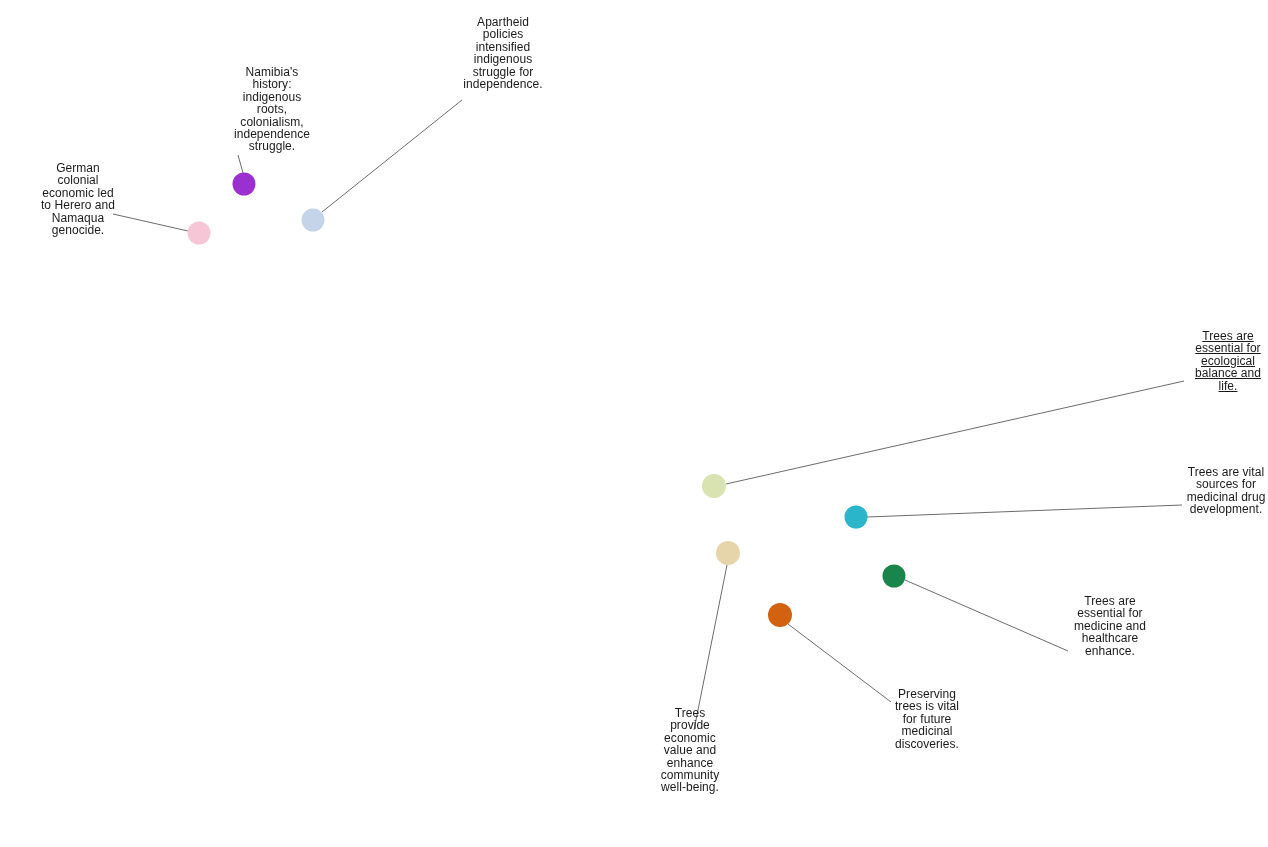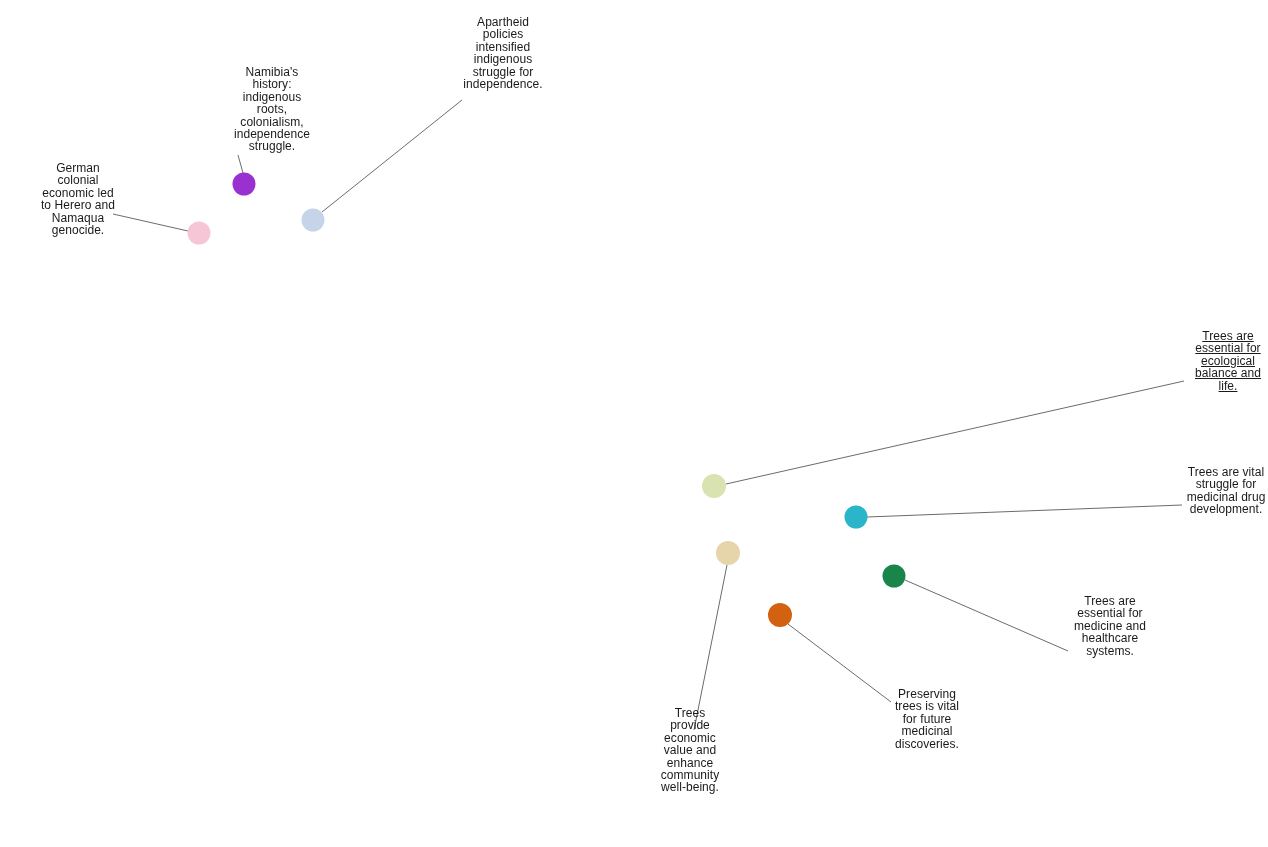--- a/index.html
+++ b/index.html
@@ -73,7 +73,7 @@
       <div class="label" style="left: 272px; top: 66px; width: 92px;">Namibia's history: indigenous roots, colonialism, independence struggle.</div>
       <div class="label" style="left: 503px; top: 16px; width: 94px;">Apartheid policies intensified indigenous struggle for independence.</div>
       <div class="label" style="left: 1228px; top: 330px; width: 80px; text-decoration: underline;">Trees are essential for ecological balance and life.</div>
-      <div class="label" style="left: 1226px; top: 466px; width: 84px;">Trees are vital struggle for medicinal drug development.</div>
+      <div class="label" style="left: 1226px; top: 466px; width: 84px;">Trees are vital sources for medicinal drug development.</div>
       <div class="label" style="left: 690px; top: 707px; width: 68px;">Trees provide economic value and enhance community well-being.</div>
       <div class="label" style="left: 1110px; top: 595px; width: 78px;">Trees are essential for medicine and healthcare systems.</div>
       <div class="label" style="left: 927px; top: 688px; width: 74px;">Preserving trees is vital for future medicinal discoveries.</div>

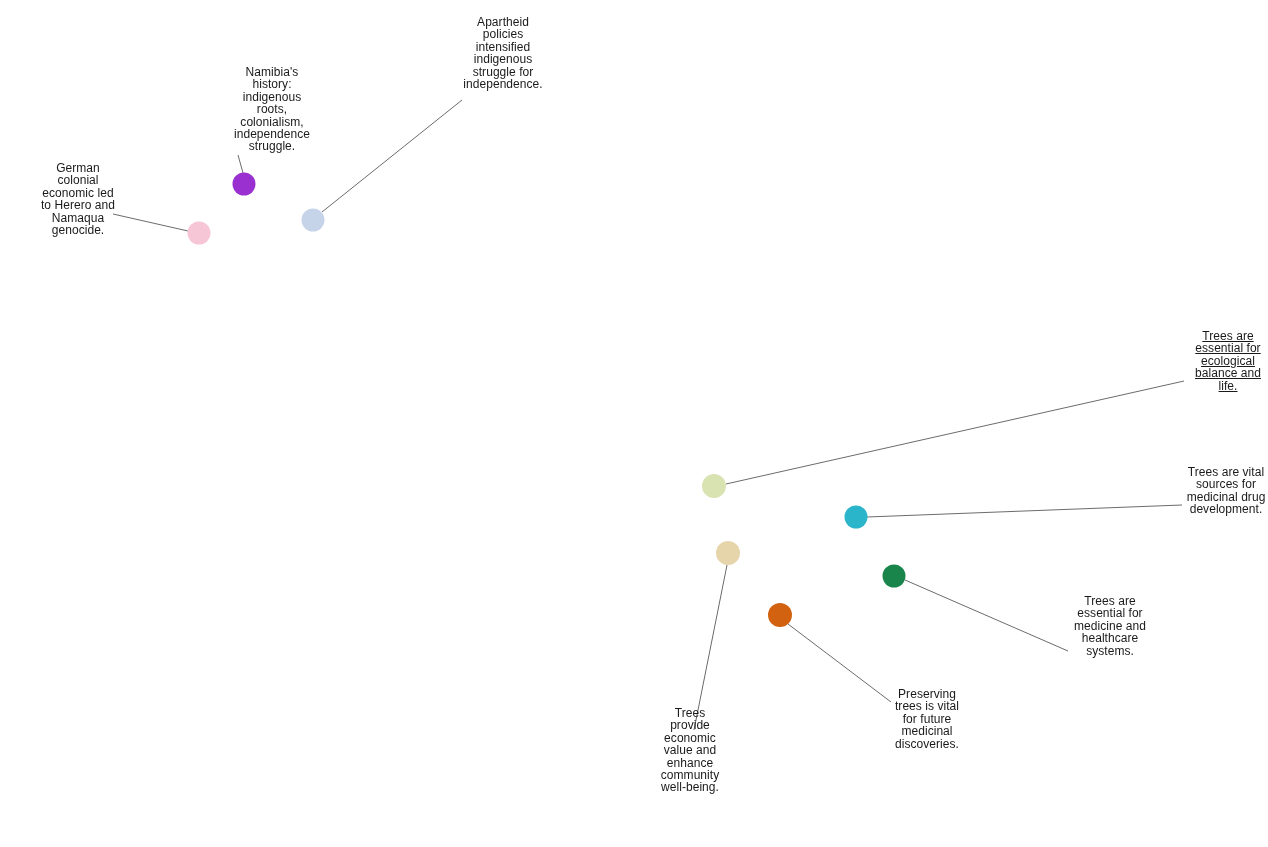--- a/index.html
+++ b/index.html
@@ -75,7 +75,7 @@
       <div class="label" style="left: 1228px; top: 330px; width: 80px; text-decoration: underline;">Trees are essential for ecological balance and life.</div>
       <div class="label" style="left: 1226px; top: 466px; width: 84px;">Trees are vital sources for medicinal drug development.</div>
       <div class="label" style="left: 690px; top: 707px; width: 68px;">Trees provide economic value and enhance community well-being.</div>
-      <div class="label" style="left: 1110px; top: 595px; width: 78px;">Trees are essential for medicine and healthcare systems.</div>
+      <div class="label" style="left: 1110px; top: 595px; width: 78px;">Trees are essential for medicine and healthcare enhance.</div>
       <div class="label" style="left: 927px; top: 688px; width: 74px;">Preserving trees is vital for future medicinal discoveries.</div>
     </div>
 </div>

